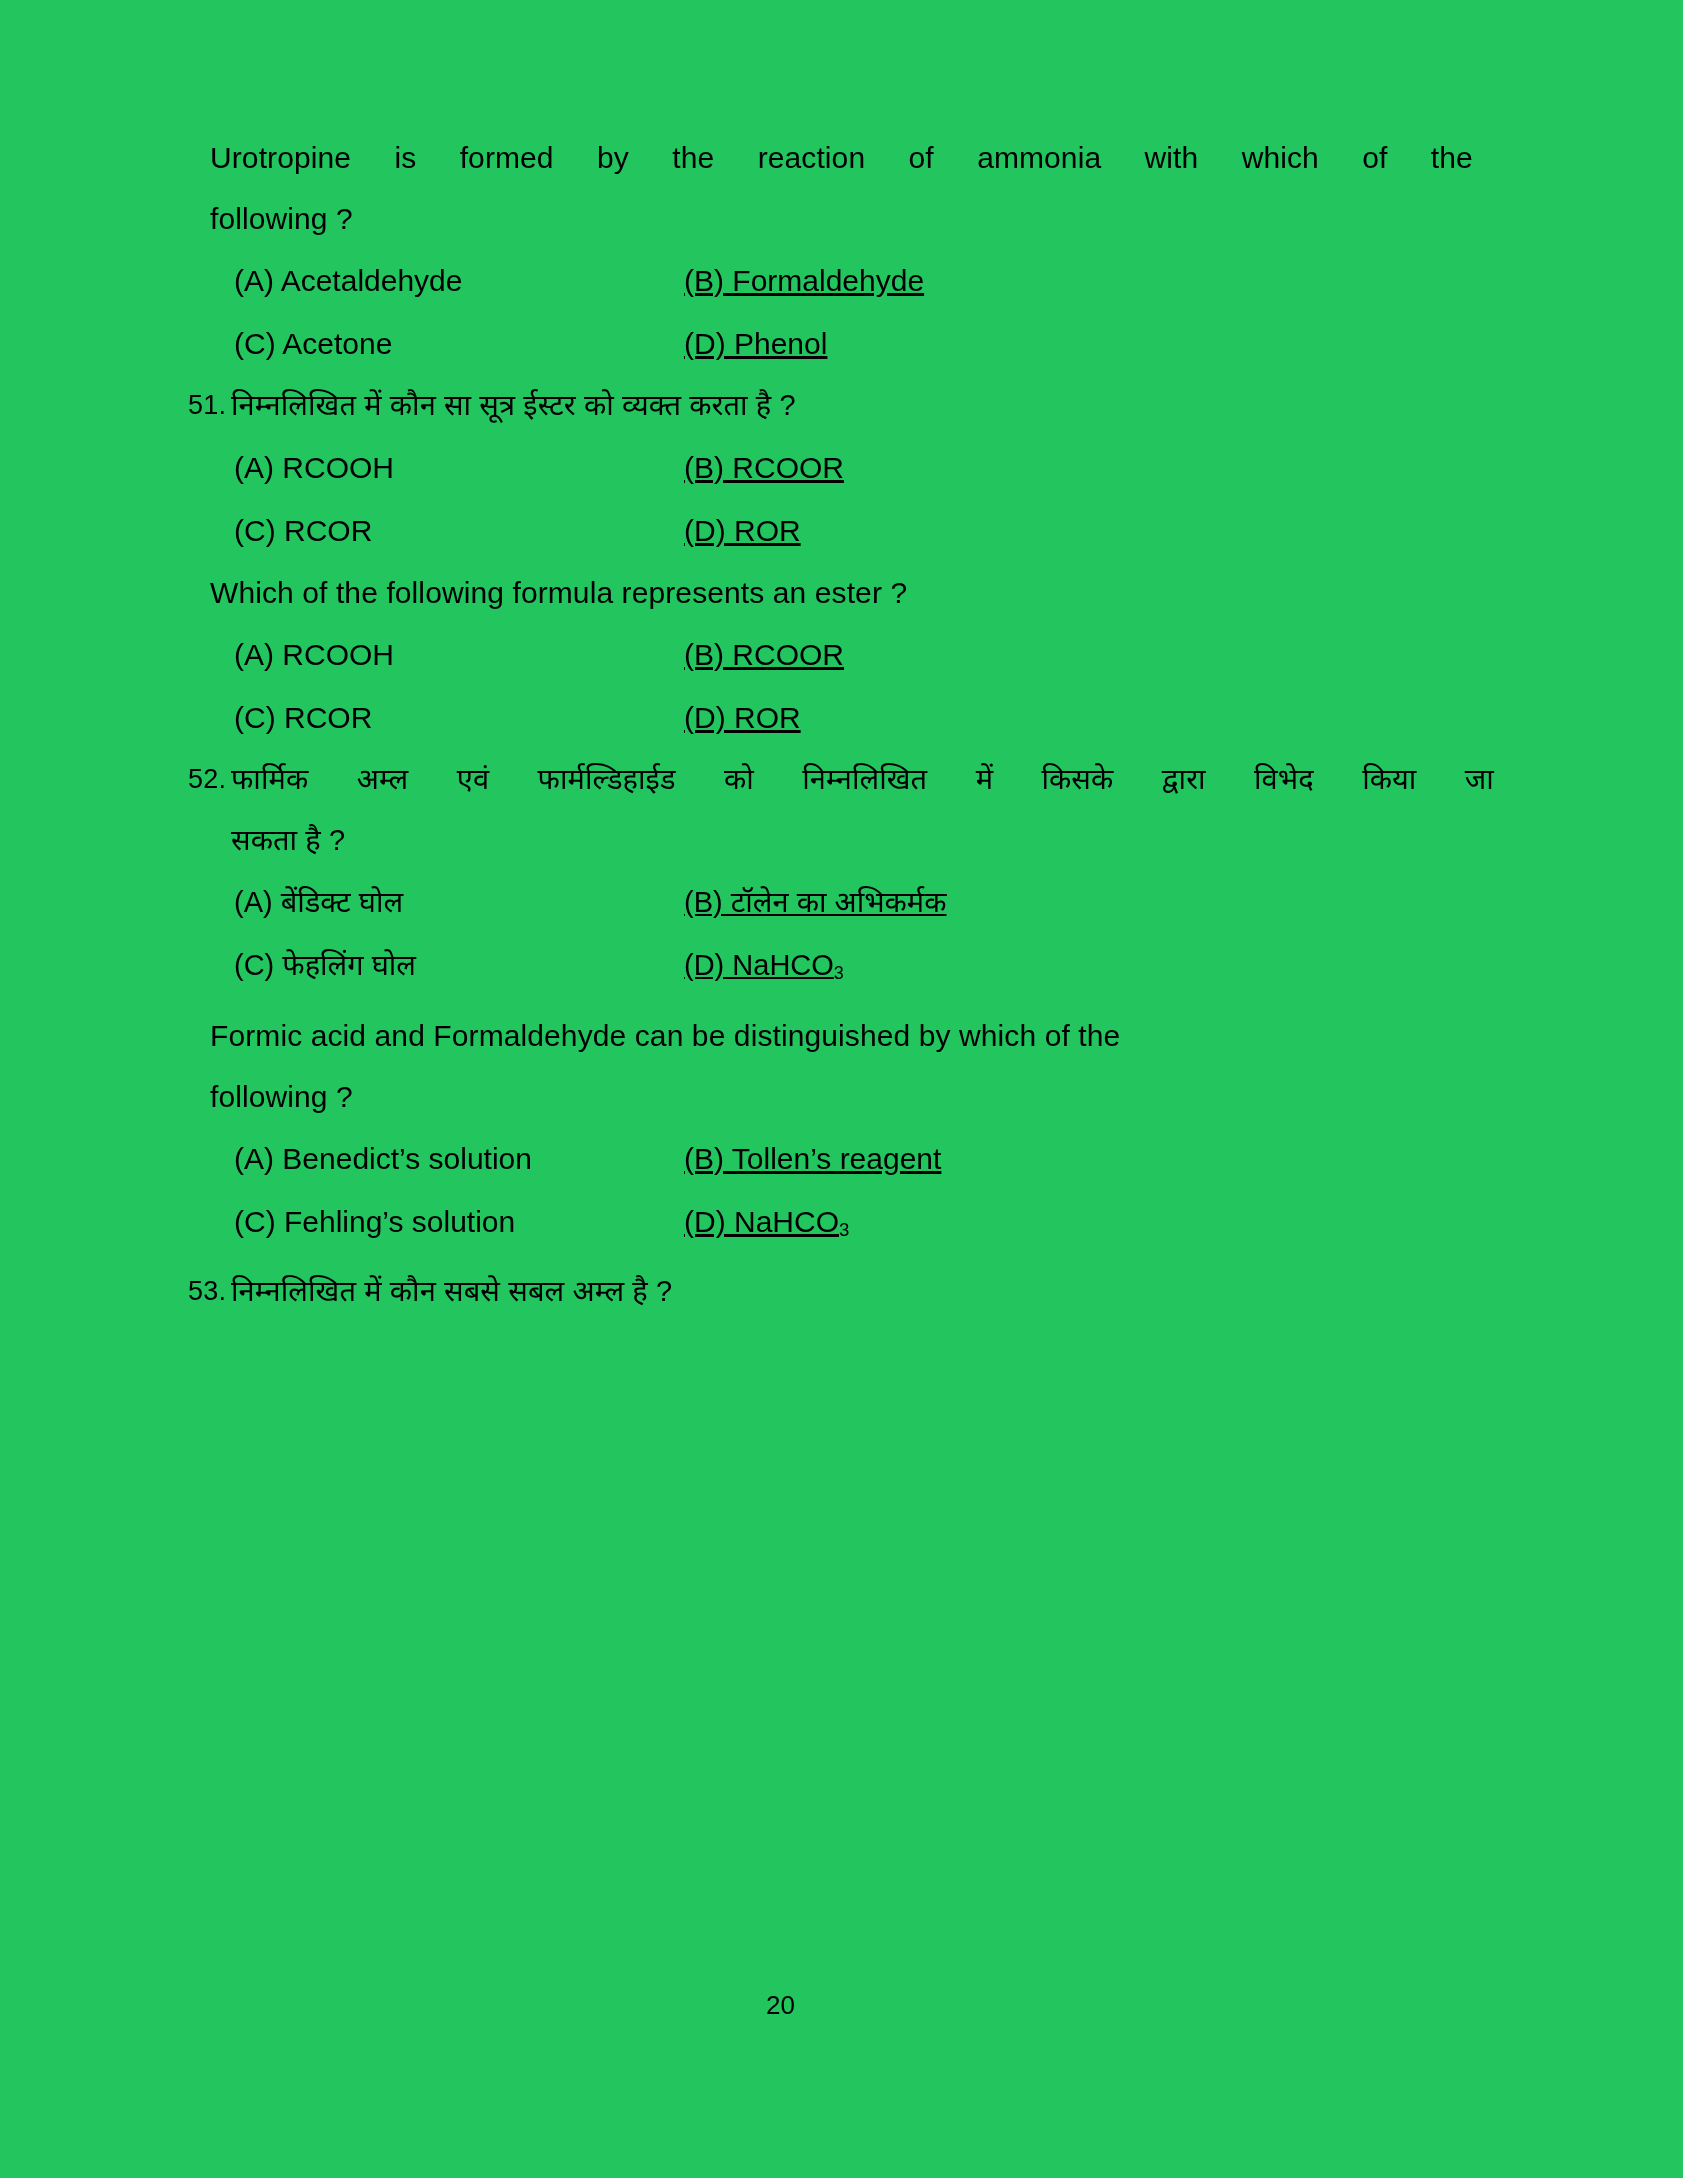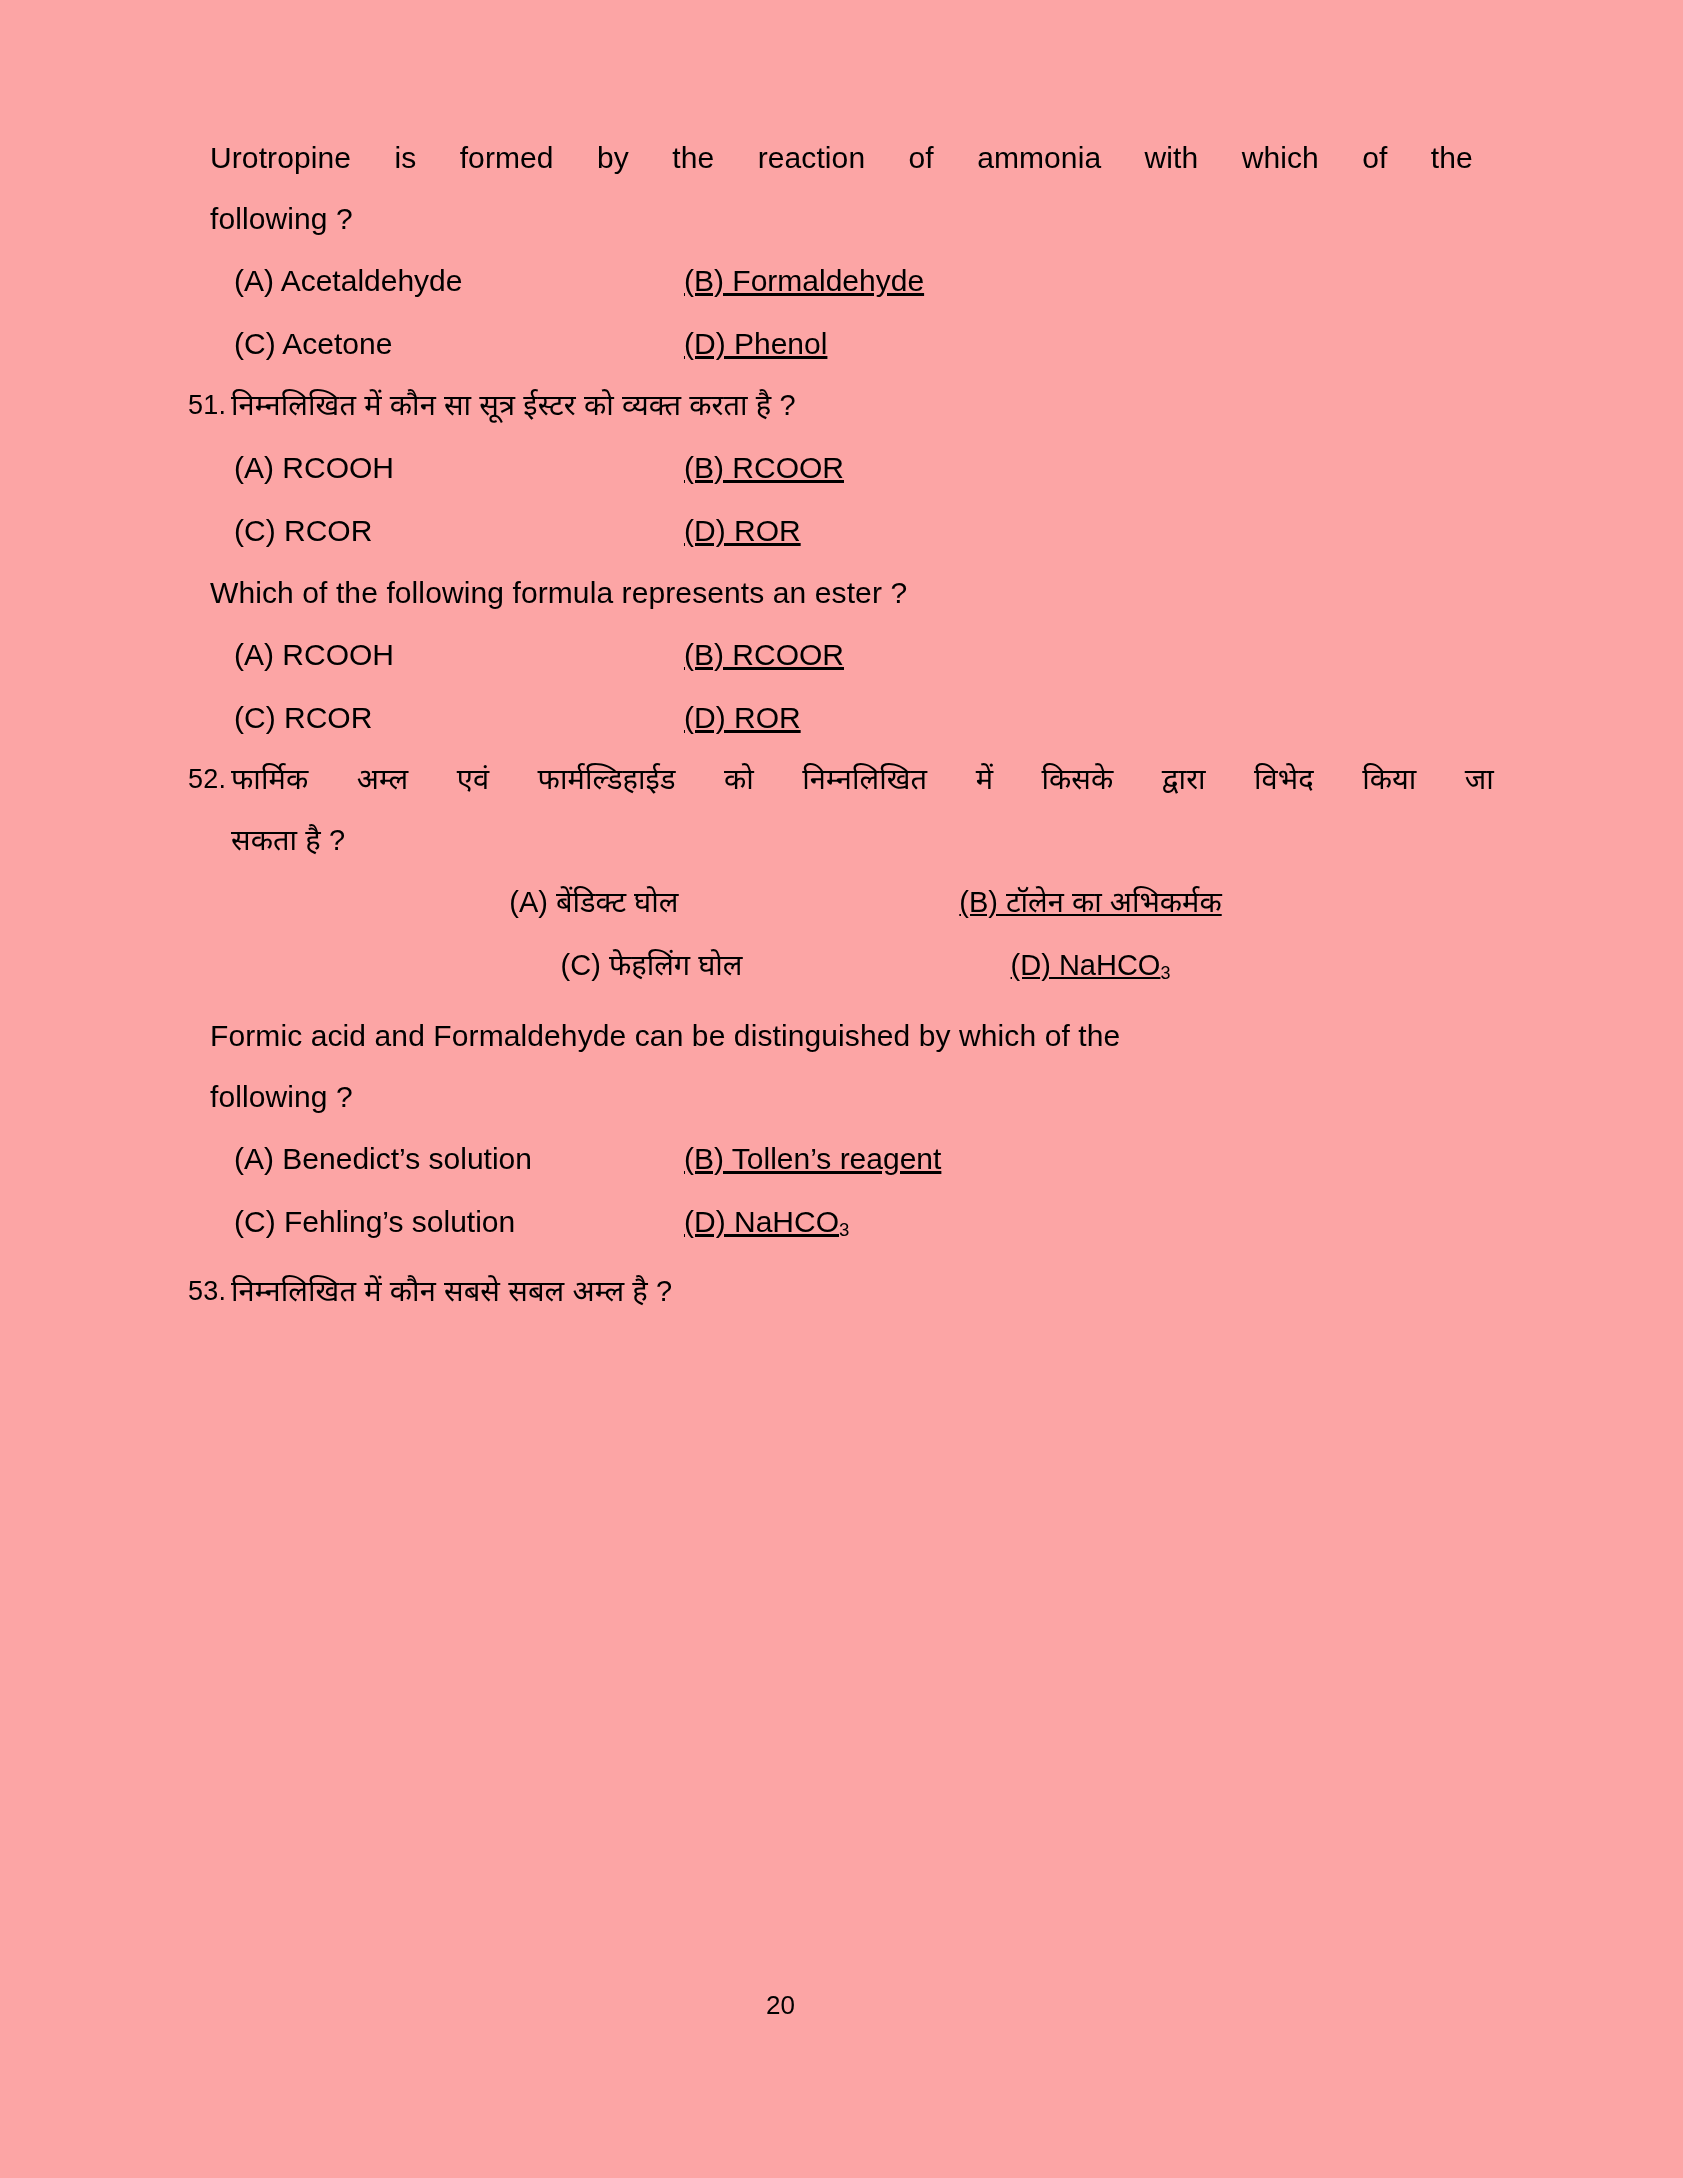--- a/index.html
+++ b/index.html
@@ -22,7 +22,7 @@
     top: 0;
     width: 1683px;
     height: 2178px;
-    background: #fca5a5;
+    background: #22c55e;
   }
 
   

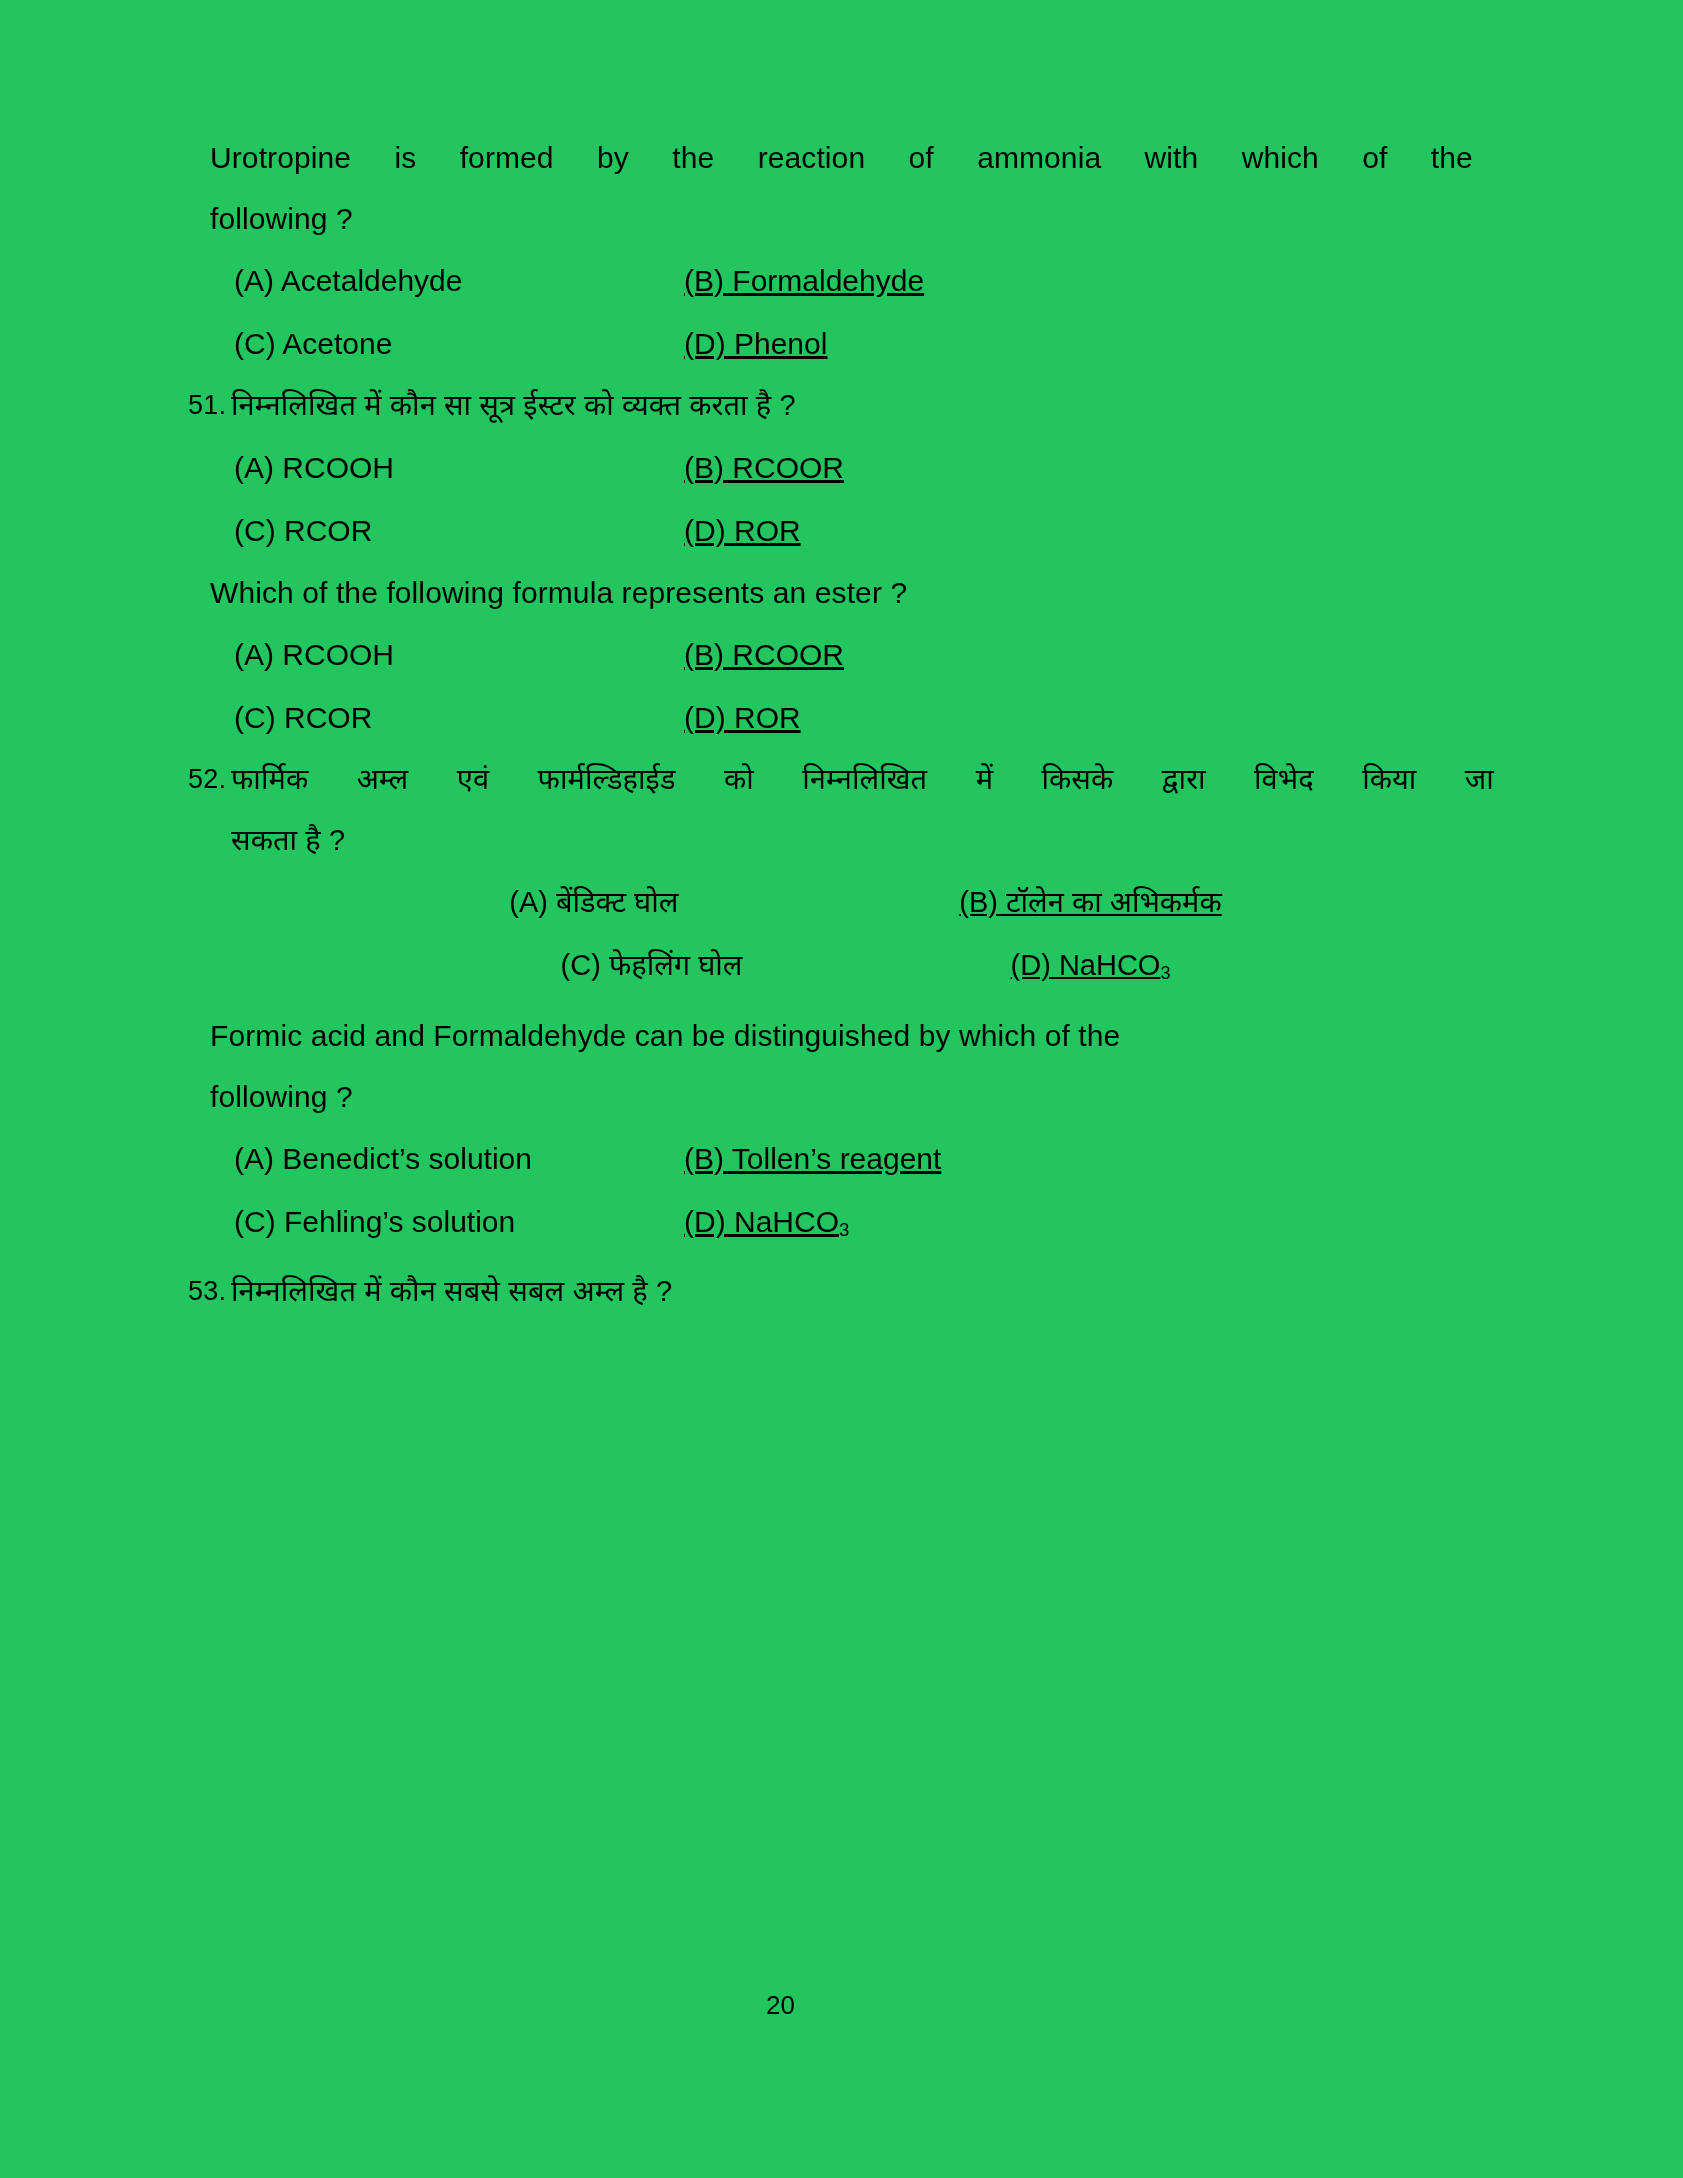--- a/index.html
+++ b/index.html
@@ -102,7 +102,6 @@
   }
   .optrow.hi {
     font-size: 29px;
-    justify-content: center;
   }
 
   sub {

